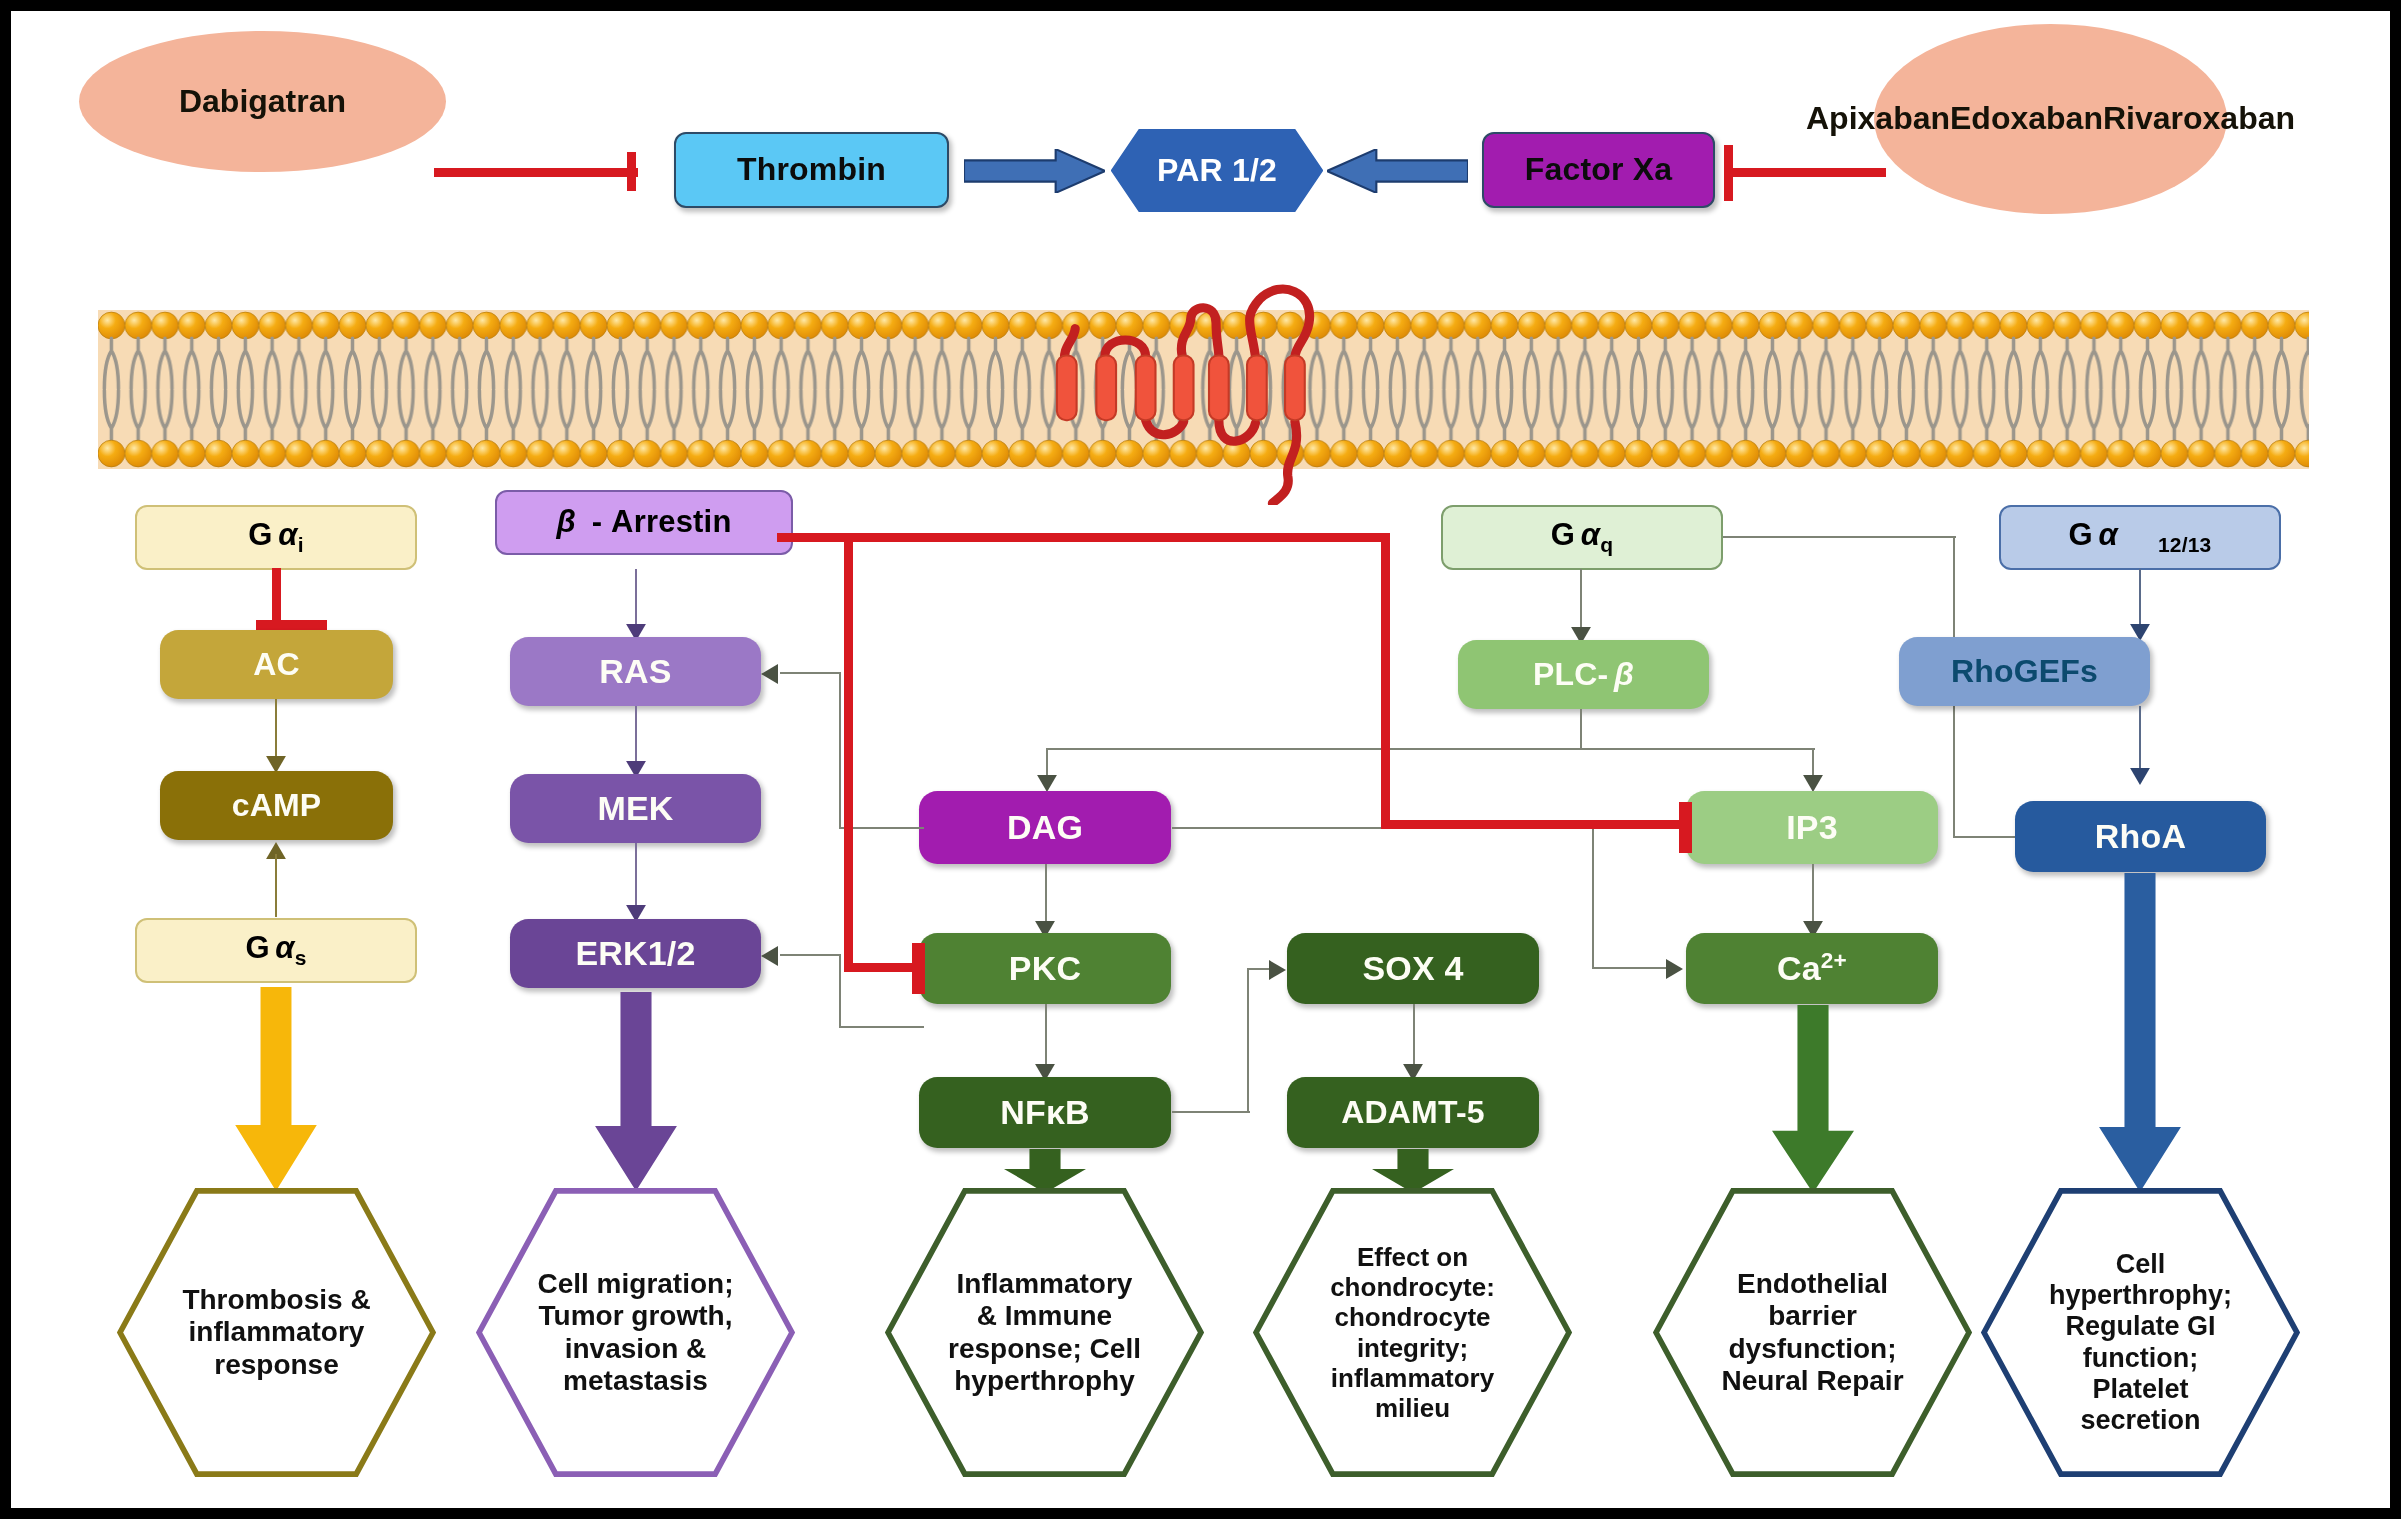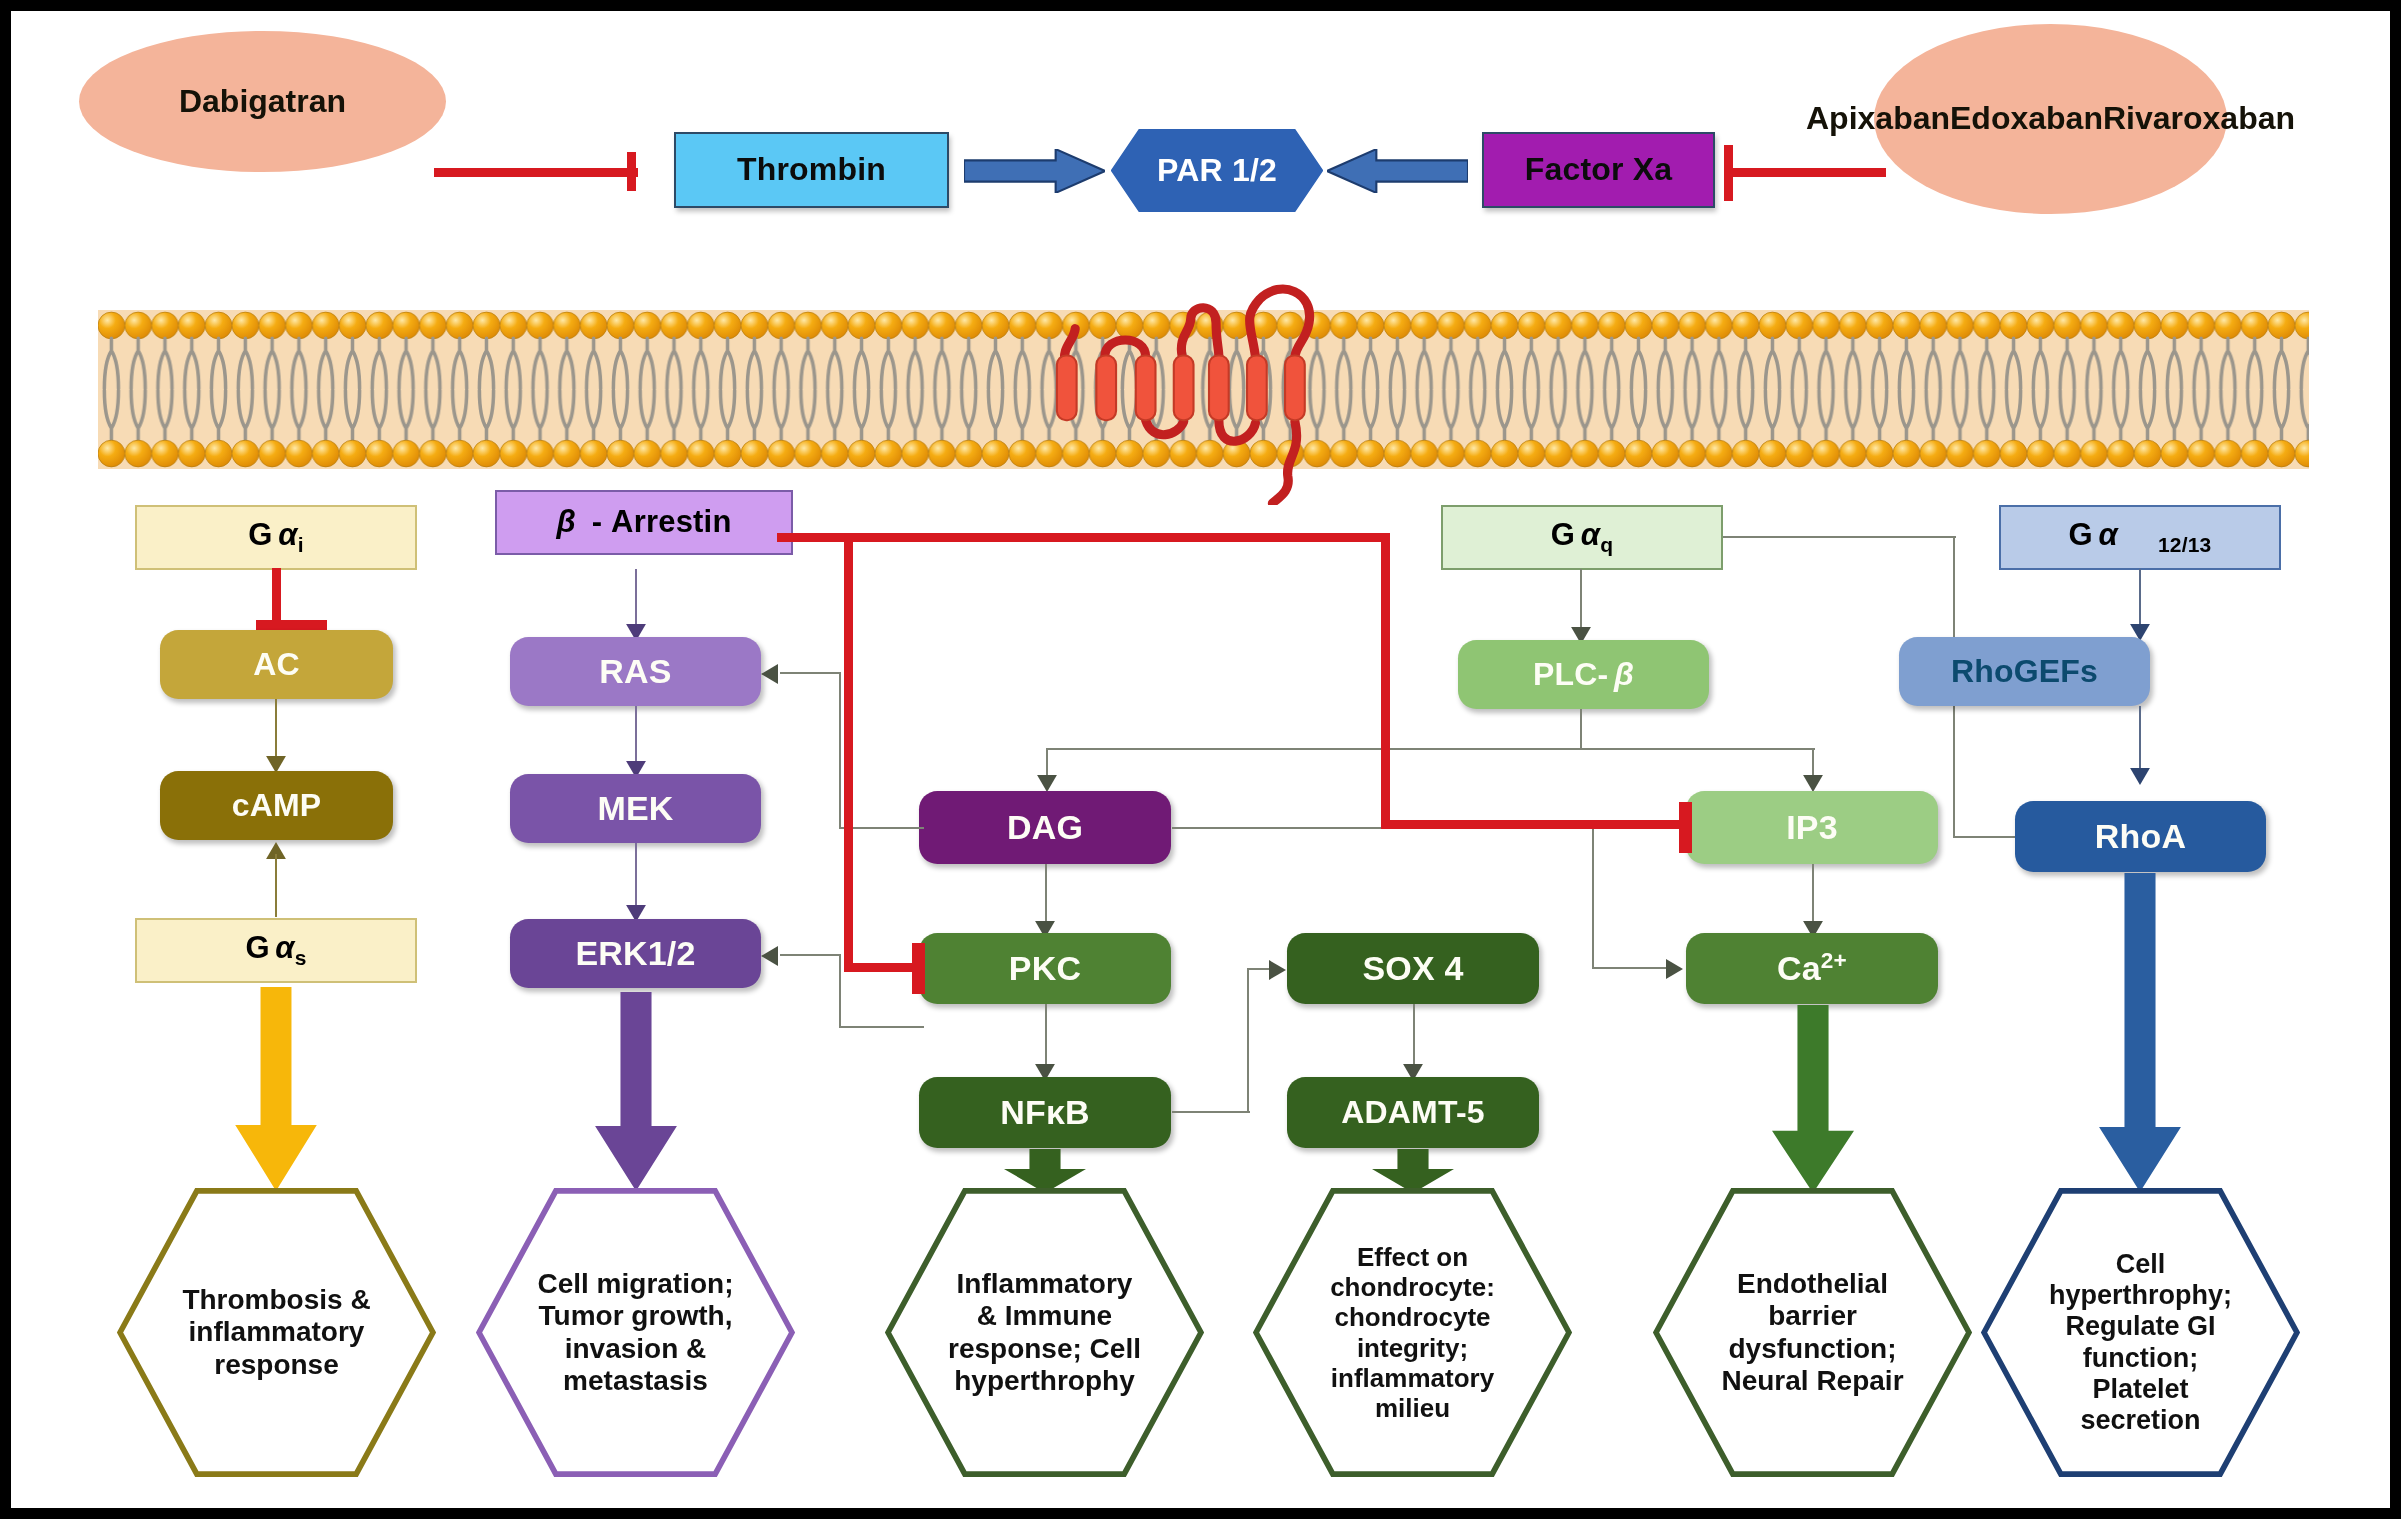--- a/index.html
+++ b/index.html
@@ -20,7 +20,7 @@
     letter-spacing:0.2px;
   }
   .rbox{border-radius:18.3px;}
-  .sq{border-radius:0;}
+  .sq{border-radius:12px;}
   .shadow{box-shadow:2.1px 3.5px 5px rgba(0,0,0,.25);}
 
   

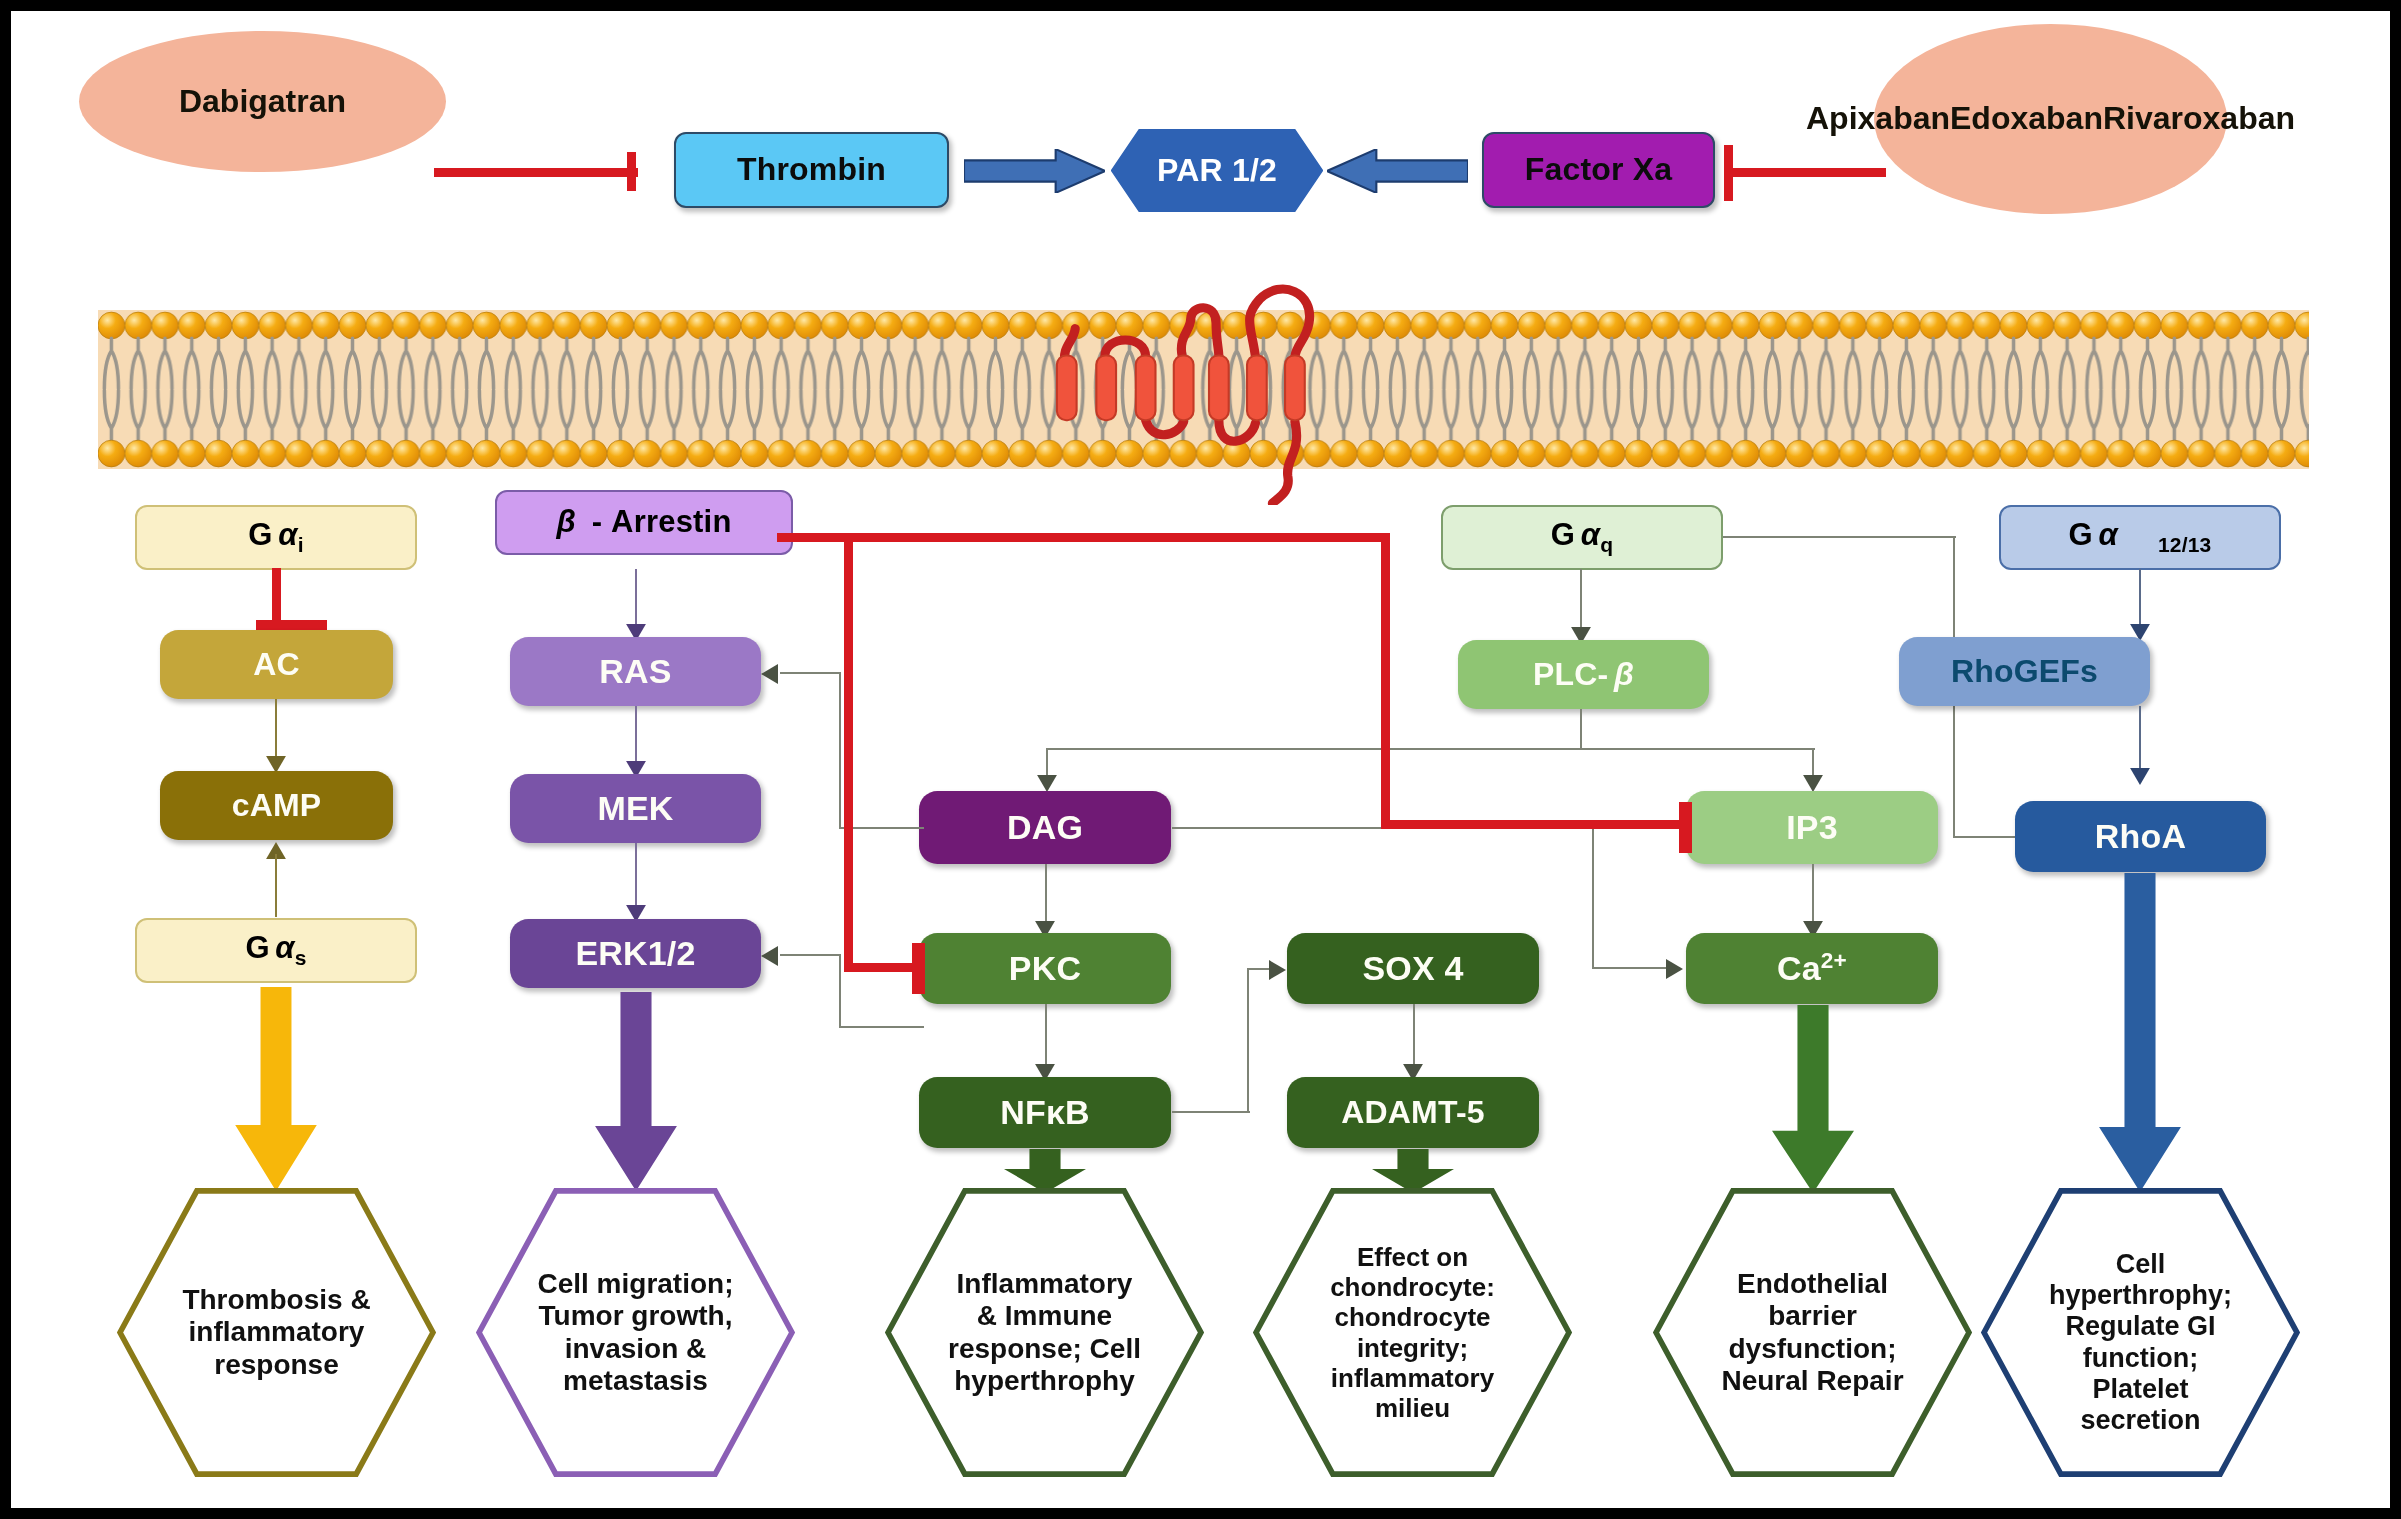--- a/index.html
+++ b/index.html
@@ -270,7 +270,7 @@
     <polygon points="0,0 24,14 0,28" fill="#4a5243"></polygon>
   </svg>
 
-  <div class="abs node rbox shadow" style="left:908px;top:780px;width:252px;height:73px;background:#701a75;font-size:34px;color:#fdfdf5;">
+  <div class="abs node rbox shadow" style="left:908px;top:780px;width:252px;height:73px;background:#a21caf;font-size:34px;color:#fdfdf5;">
     <span>DAG</span>
   </div>
 

